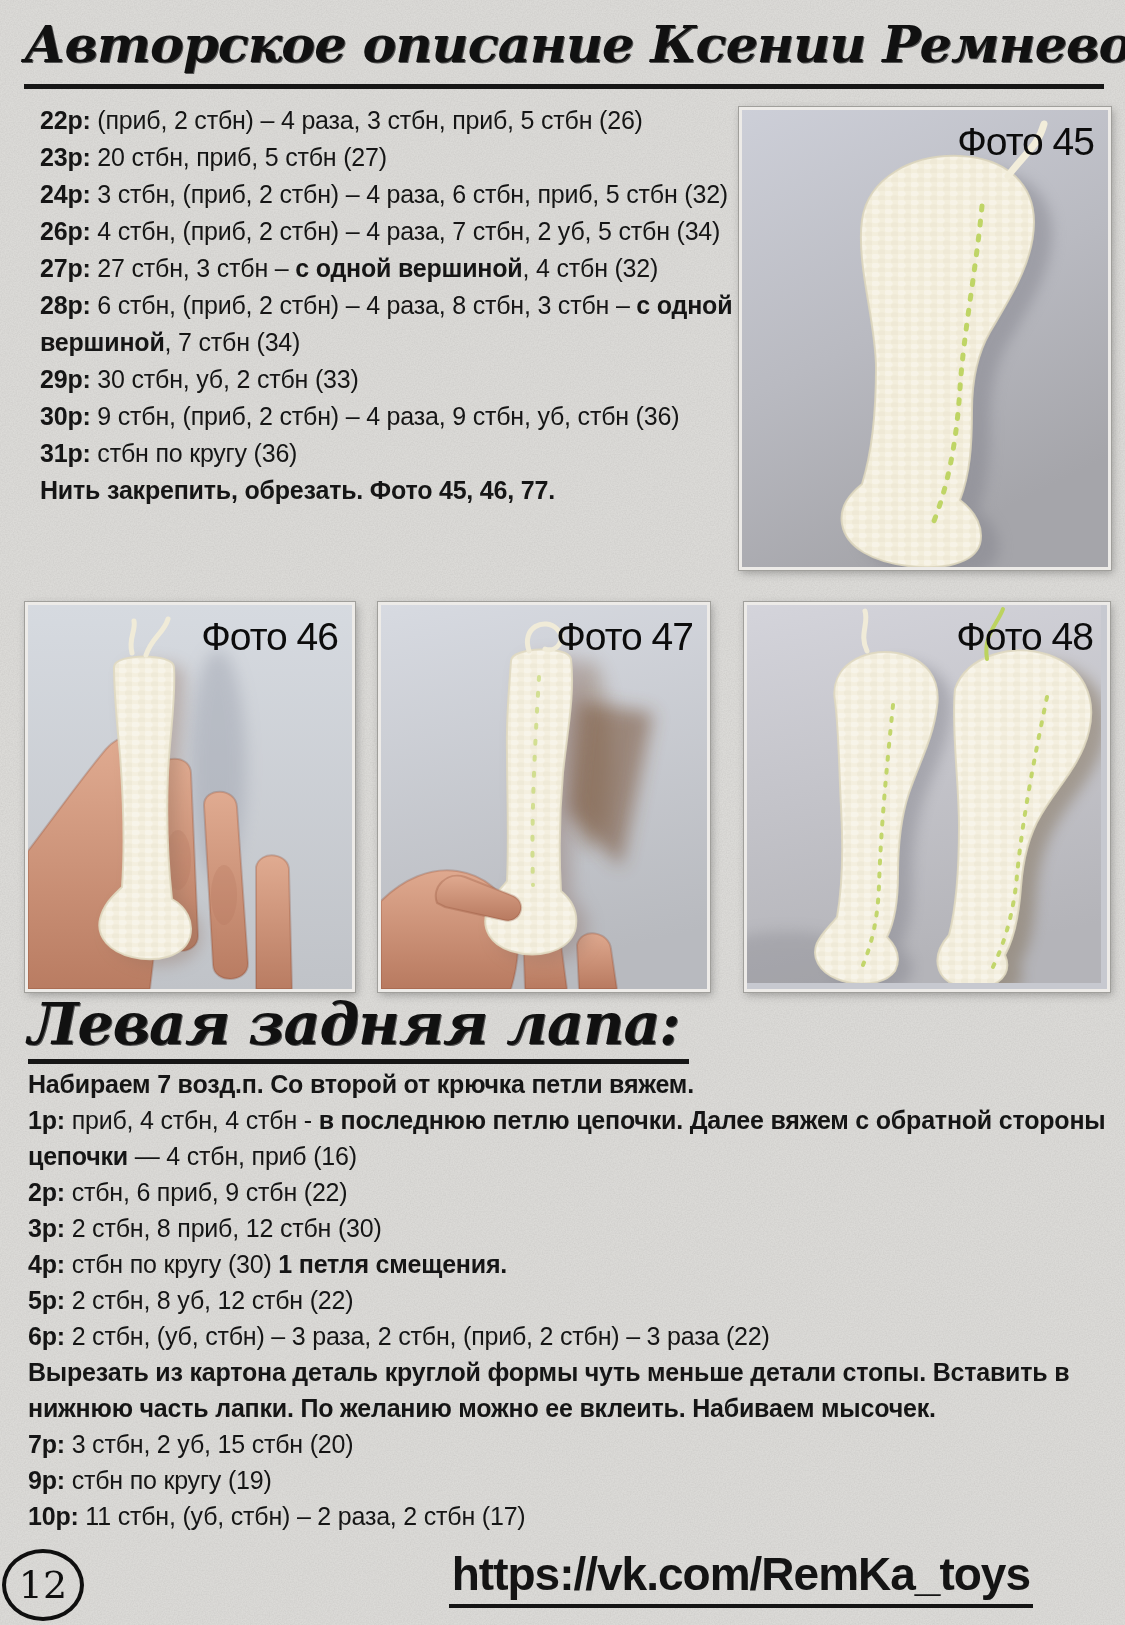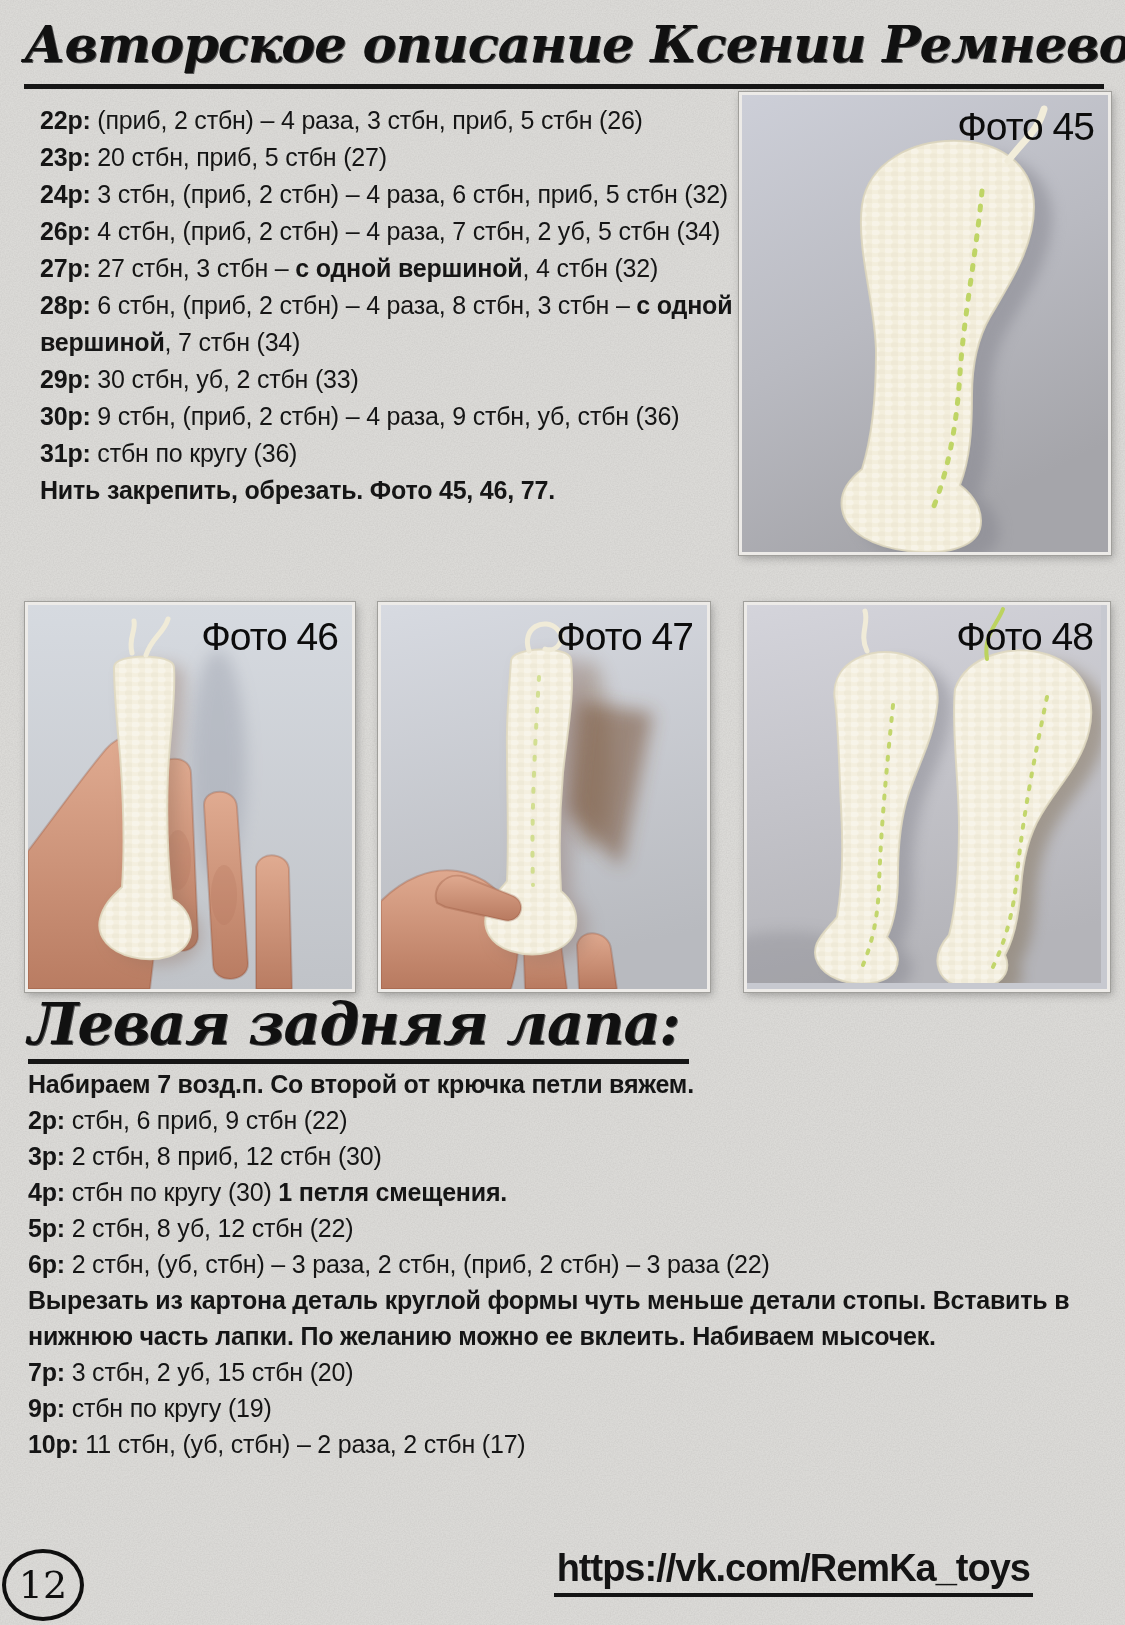--- a/index.html
+++ b/index.html
@@ -37,7 +37,7 @@
     background:#c7c9d0;
   }
   .photo svg{display:block;}
-  #photo45{left:739px;top:92px;width:366px;height:457px;}
+  #photo45{left:739px;top:107px;width:366px;height:457px;}
   #photo46{left:25px;top:602px;width:324px;height:384px;}
   #photo47{left:378px;top:602px;width:326px;height:384px;}
   #photo48{left:744px;top:602px;width:360px;height:384px;}

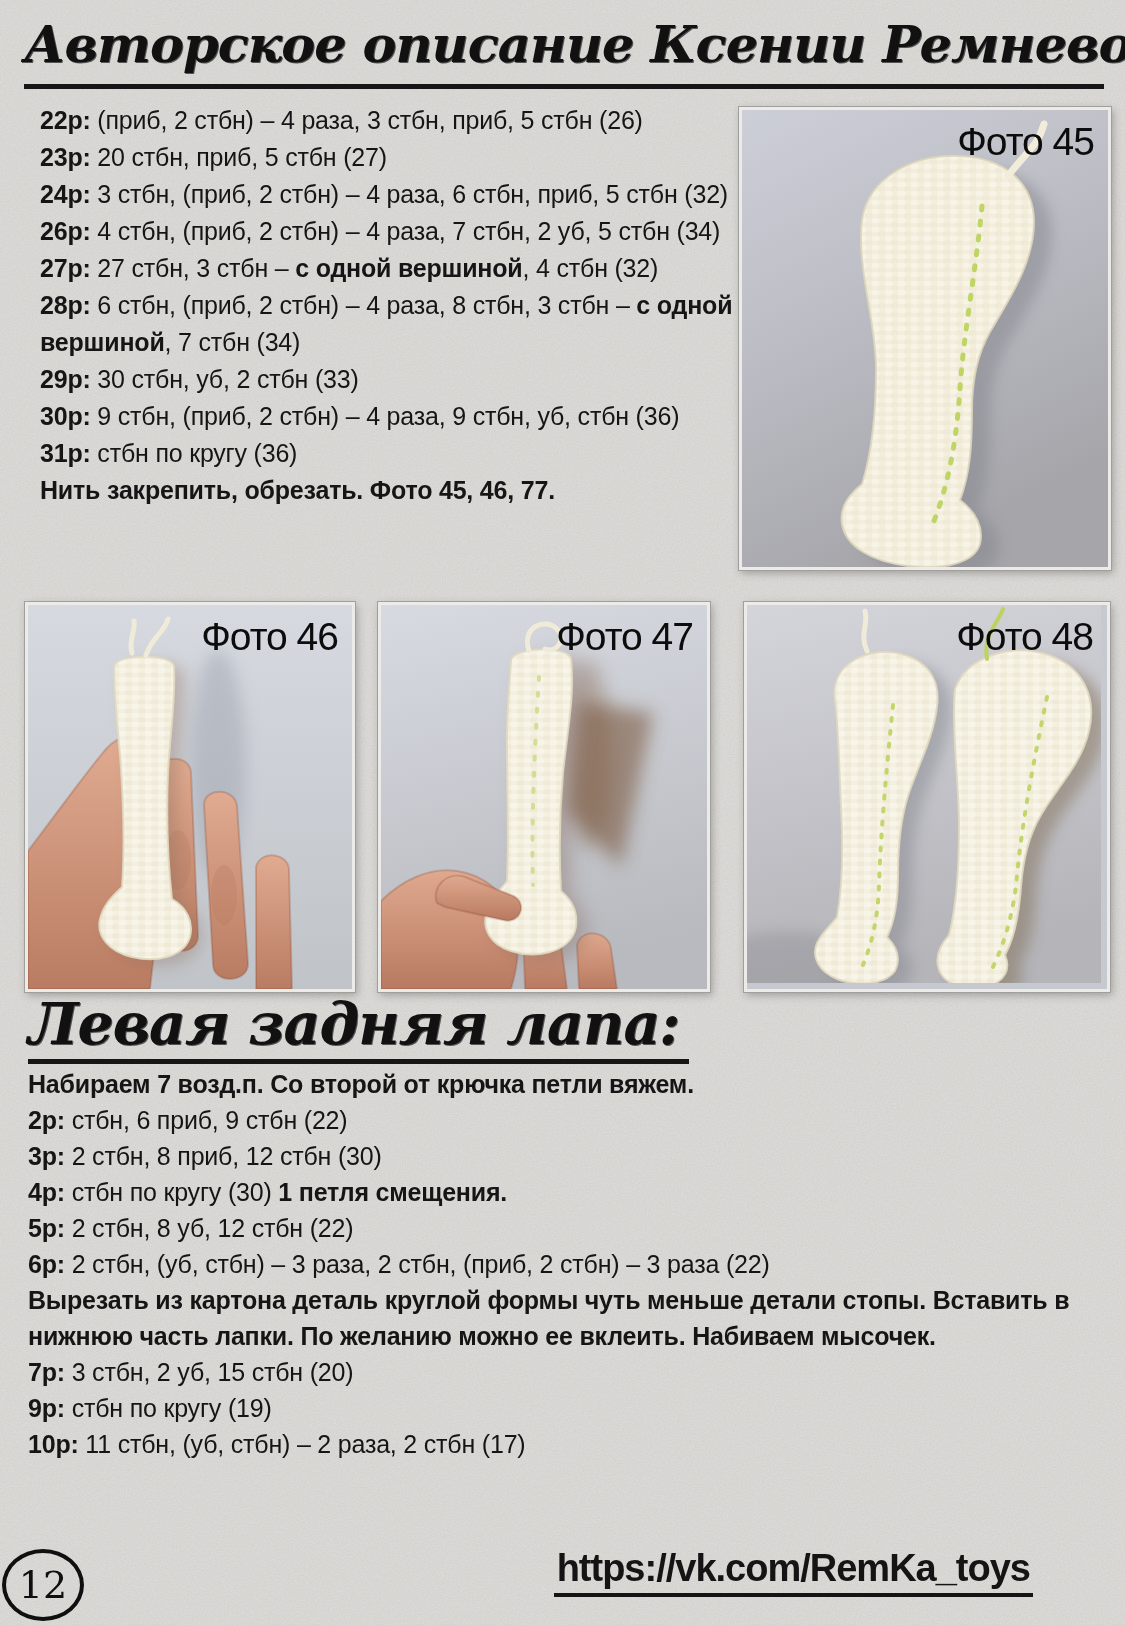--- a/index.html
+++ b/index.html
@@ -233,6 +233,7 @@
 
   <div class="layer instr" id="sec2">
       <div><span class="b">Набираем 7 возд.п. Со второй от крючка петли вяжем.</span></div>
+      <div><span class="b">1р:</span><span> приб, 4 стбн, 4 стбн - </span><span class="b">в последнюю петлю цепочки. Далее вяжем с обратной стороны цепочки</span><span> — 4 стбн, приб (16)</span></div>
       <div><span class="b">2р:</span><span> стбн, 6 приб, 9 стбн (22)</span></div>
       <div><span class="b">3р:</span><span> 2 стбн, 8 приб, 12 стбн (30)</span></div>
       <div><span class="b">4р:</span><span> стбн по кругу (30) </span><span class="b">1 петля смещения.</span></div>

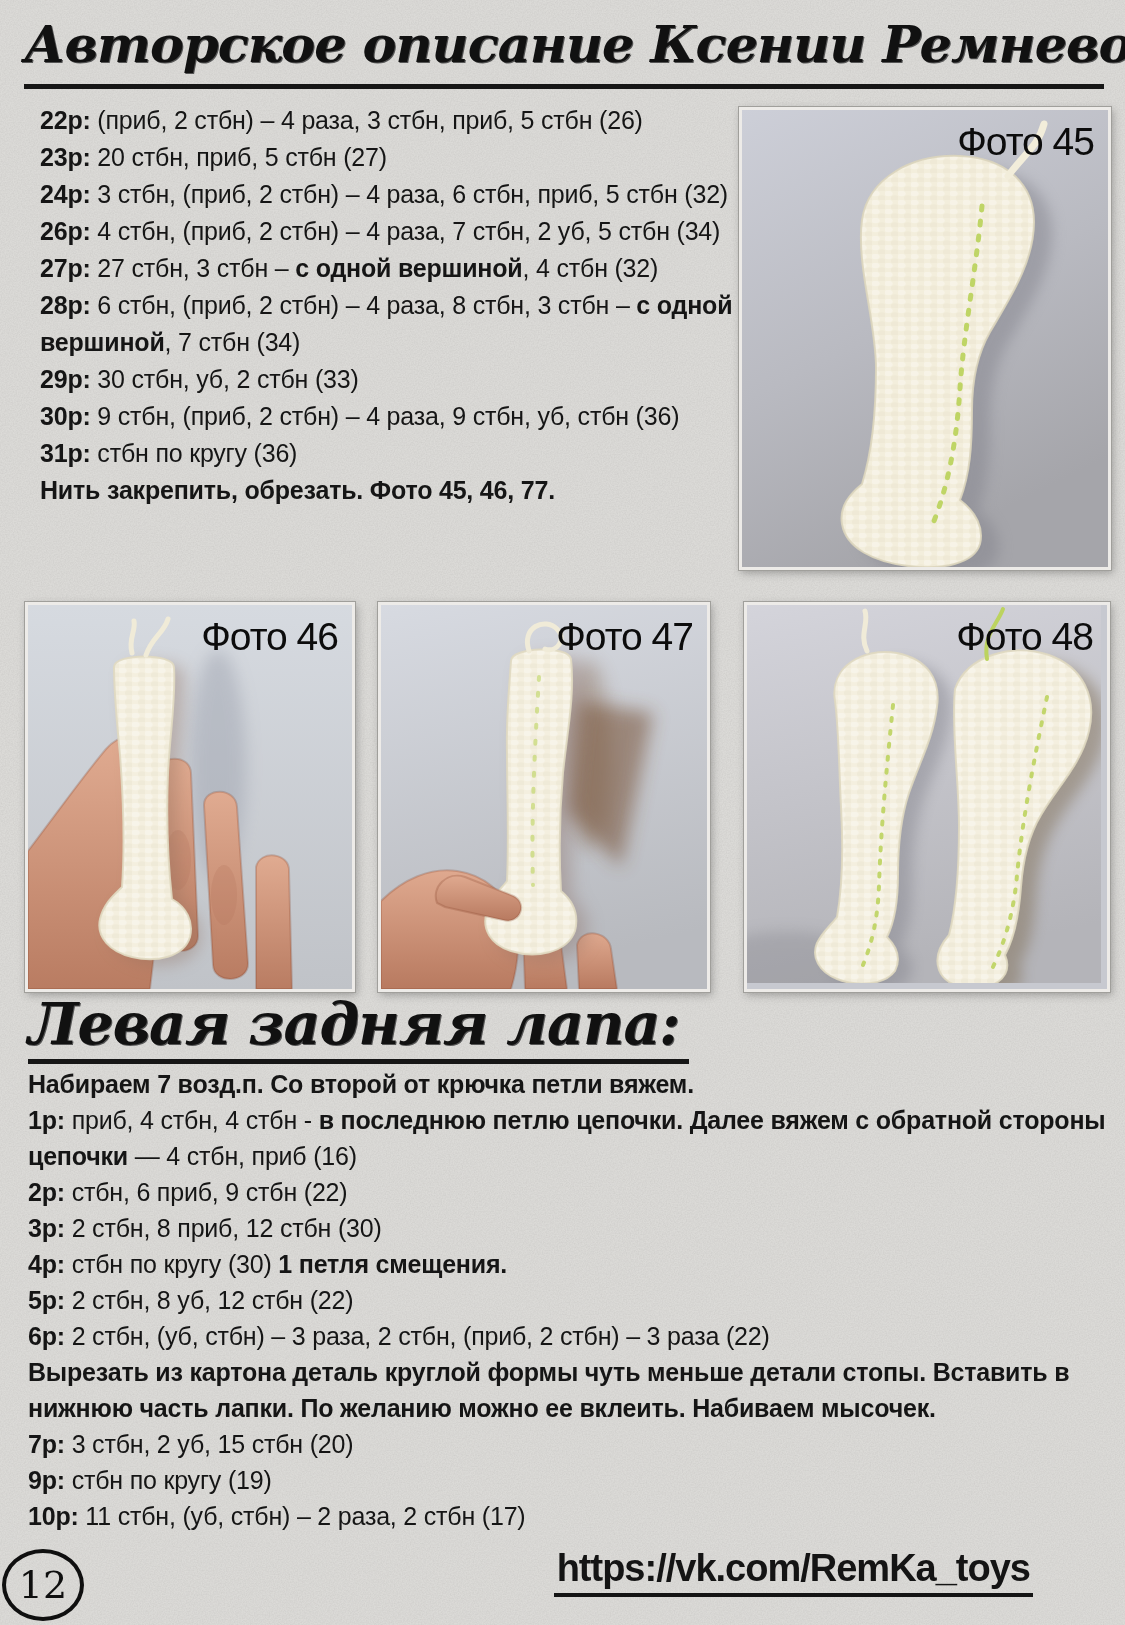--- a/index.html
+++ b/index.html
@@ -55,7 +55,7 @@
   }
   .footer-url{
     top:1547px;right:92px;
-    font-size:38px;font-weight:700;color:#141414;letter-spacing:-1px;
+    font-size:46px;font-weight:700;color:#141414;letter-spacing:-1px;
     border-bottom:4px solid #141414;padding:0 3px 3px 3px;
     text-decoration:none;
   }

